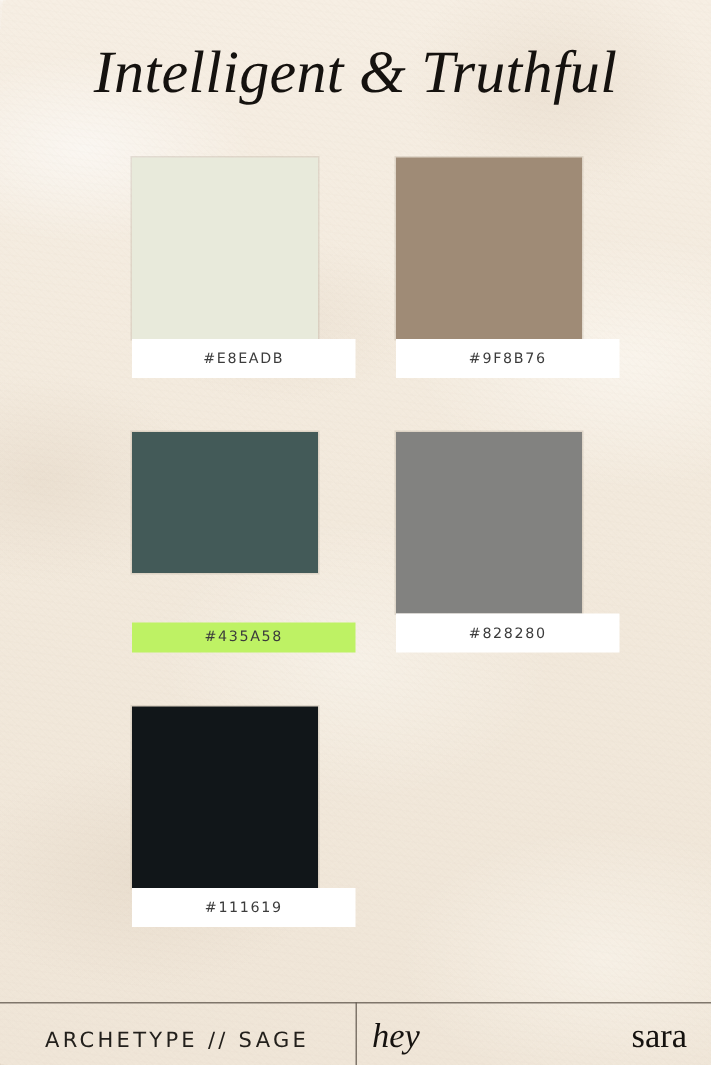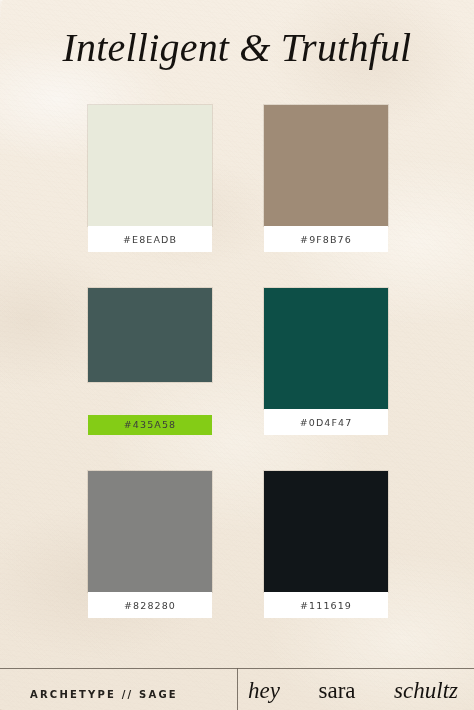--- a/index.html
+++ b/index.html
@@ -88,7 +88,7 @@
     box-shadow: 0 0 0 1px rgba(150,135,118,0.22);
   }
   .chip-label {
-    width: 124px;
+    width: 149px;
     height: 26px;
     background: #FFFFFF;
     display: flex;

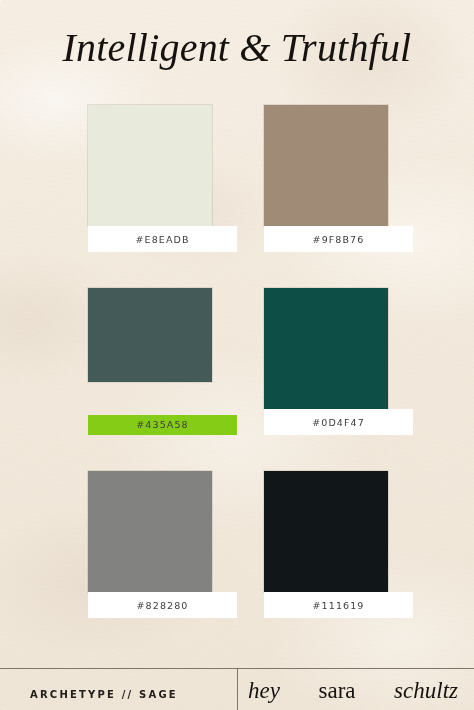--- a/index.html
+++ b/index.html
@@ -175,7 +175,7 @@
 
     <div class="cell">
       <div class="chip" style="background-color: rgb(67, 90, 88);"></div>
-      <div class="chip-label" style="background-color: #84cc16; color: rgb(60, 60, 60); margin-top: 33px;">#435A58</div>
+      <div class="chip-label" style="background-color: #bef264; color: rgb(60, 60, 60); margin-top: 33px;">#435A58</div>
     </div>
 
     <div class="cell">

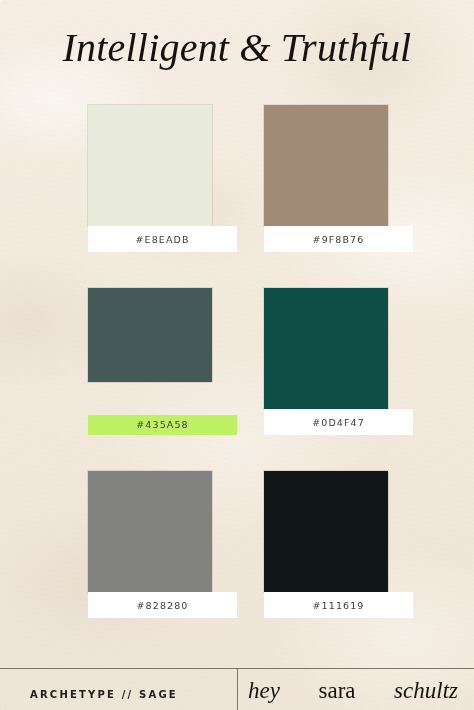--- a/index.html
+++ b/index.html
@@ -178,10 +178,6 @@
       <div class="chip-label" style="background-color: #bef264; color: rgb(60, 60, 60); margin-top: 33px;">#435A58</div>
     </div>
 
-    <div class="cell">
-      <div class="chip" style="background-color: rgb(13, 79, 71);"></div>
-      <div class="chip-label" style="background-color: rgb(255, 255, 255); color: rgb(60, 60, 60);">#0D4F47</div>
-    </div>
 
     <div class="cell">
       <div class="chip" style="background-color: rgb(130, 130, 128);"></div>

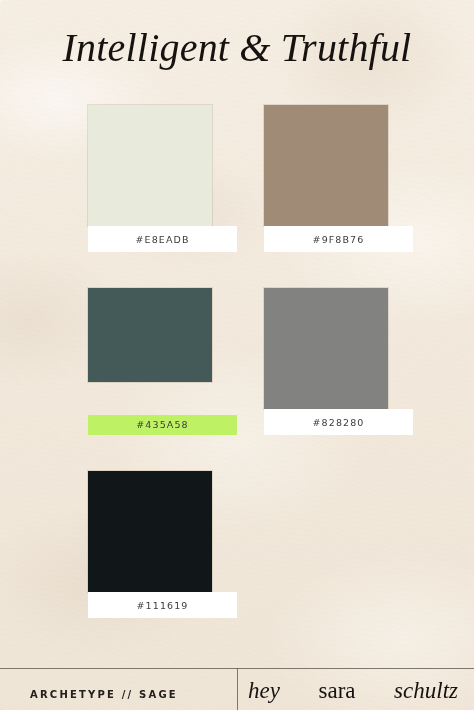--- a/index.html
+++ b/index.html
@@ -128,10 +128,9 @@
     display: flex;
     align-items: center;
     font-family: "DejaVu Sans", sans-serif;
-    font-size: 10px;
+    font-size: 14px;
     letter-spacing: 2.2px;
     color: #23201C;
-    font-weight: bold;
   }
   .footer-right {
     position: absolute;

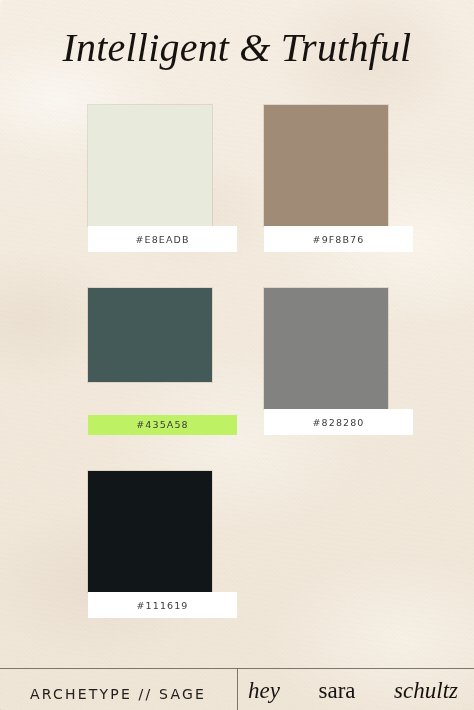--- a/index.html
+++ b/index.html
@@ -198,7 +198,6 @@
   <div class="footer-right">
     <span class="logo-it">hey</span>
       <span class="logo-up">sara</span>
-      <span class="logo-it">schultz</span>
   </div>
 
 </div>

